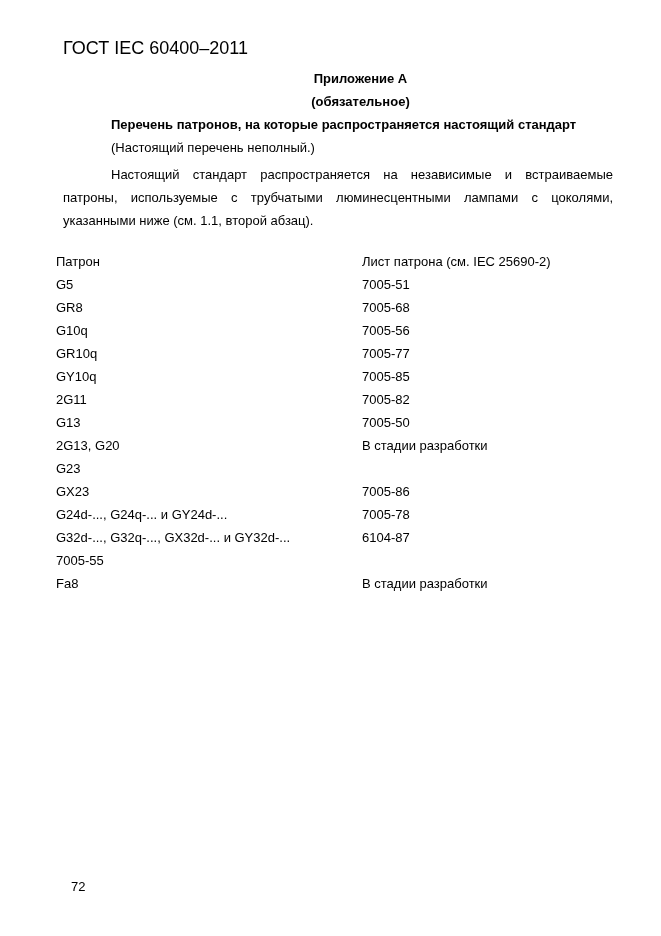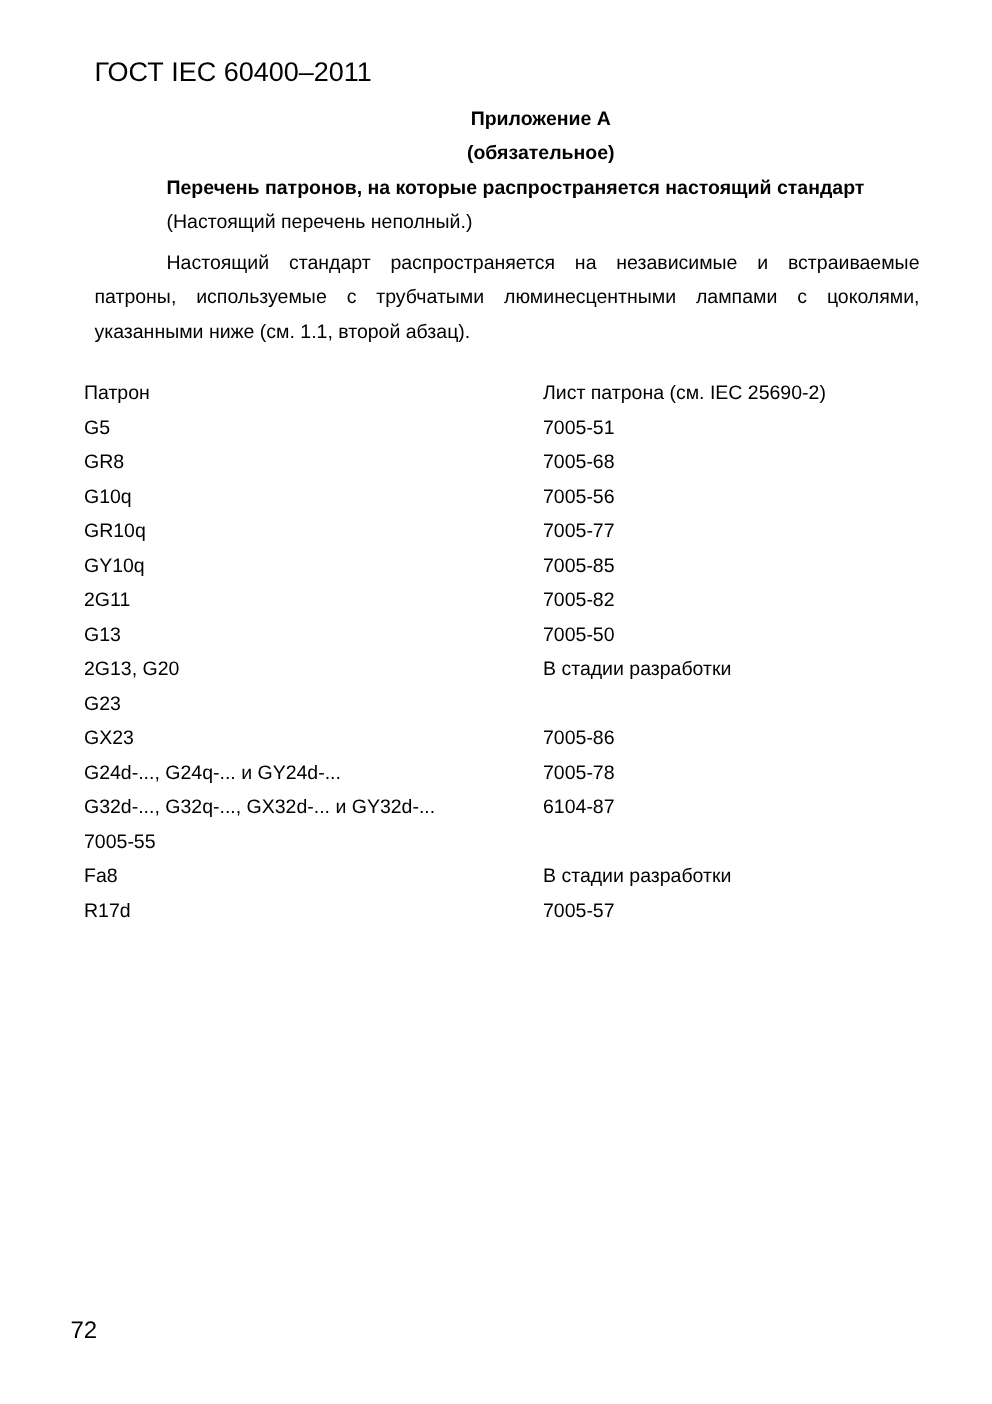--- a/index.html
+++ b/index.html
@@ -93,10 +93,6 @@
       <div class="c1">Fa8</div>
       <div class="c2">В стадии разработки</div>
     </div>
-  <div class="row">
-      <div class="c1">R17d</div>
-      <div class="c2">7005-57</div>
-    </div>
 </div>
 
 <div class="page-num">72</div>

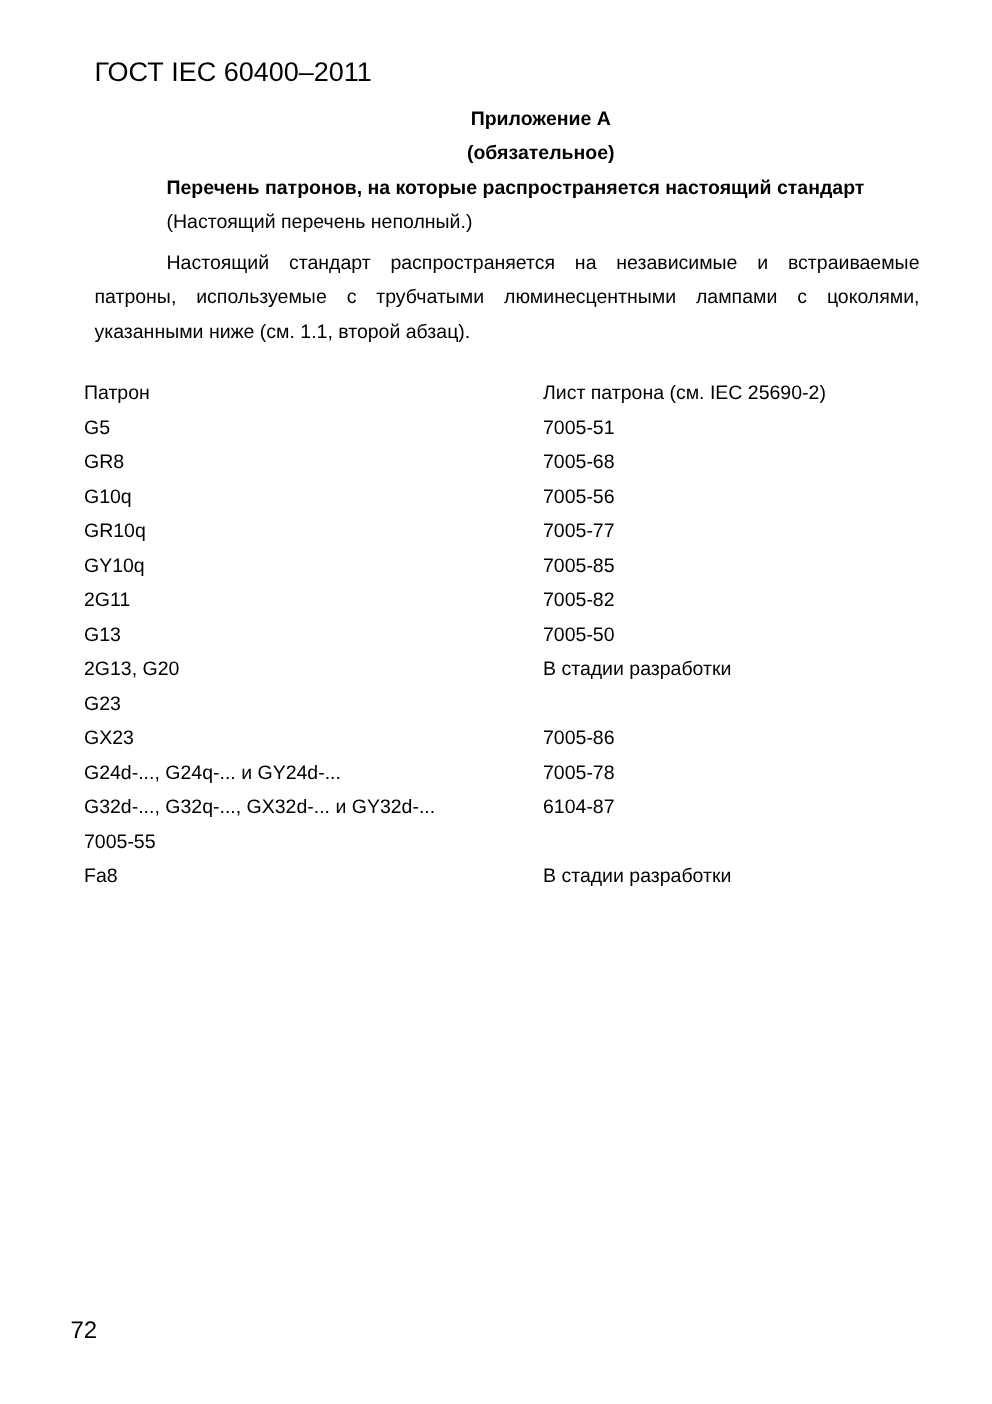--- a/index.html
+++ b/index.html
@@ -21,7 +21,7 @@
   .row { display: flex; height: 23px; line-height: 16px; gap: 12px; }
   .c1 { width: 294px; }
   .c2 { flex: 1; }
-  .page-num { position: absolute; left: 47px; top: 879px; font-size: 16px; }
+  .page-num { position: absolute; left: 71px; top: 879px; font-size: 13px; }
 </style>
 </head>
 <body>

